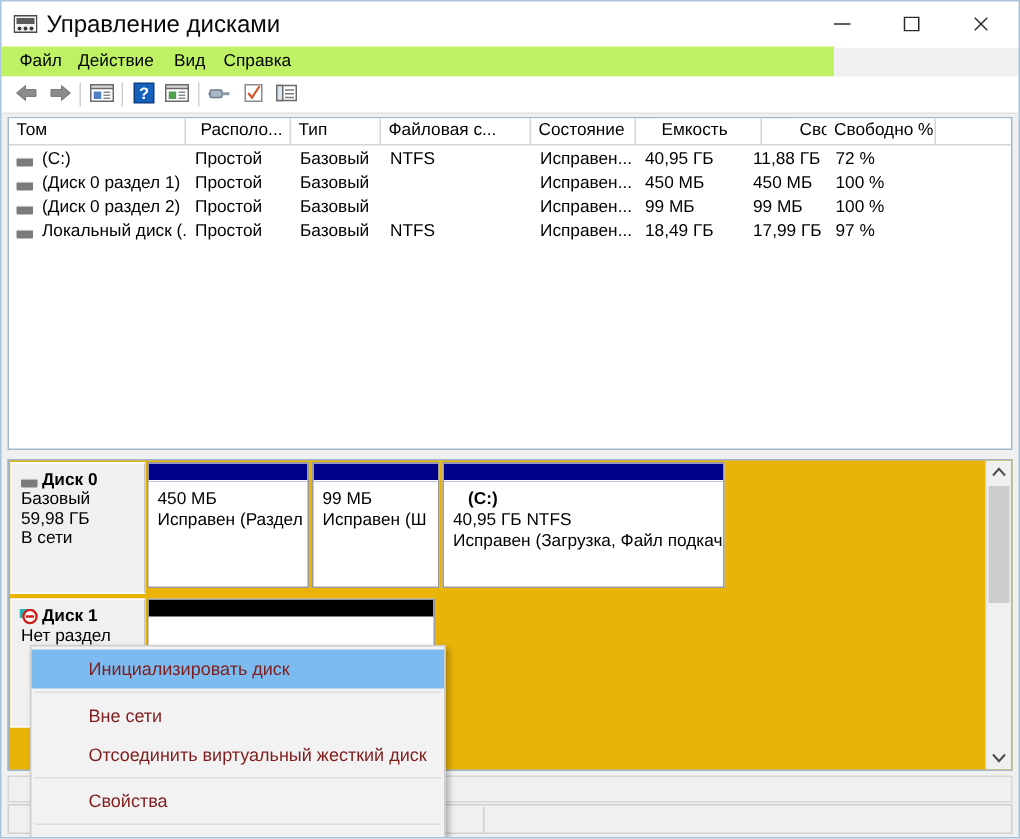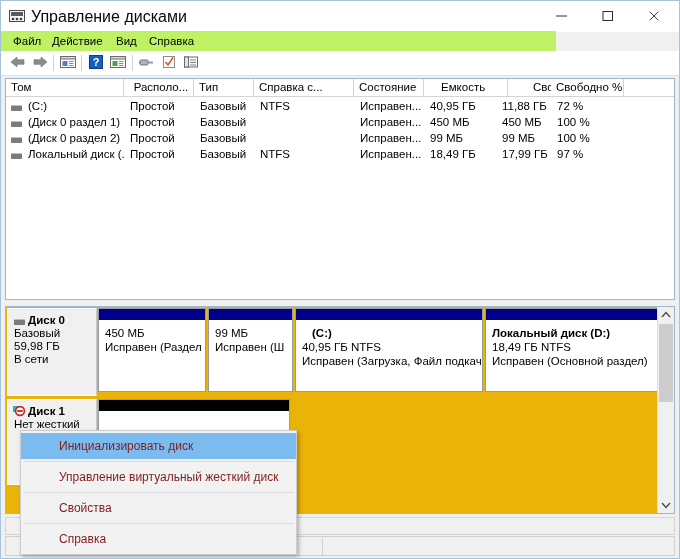--- a/index.html
+++ b/index.html
@@ -381,7 +381,7 @@
       <div class="col-head" style="left:0px;width:118px;">Том</div>
       <div class="col-head" style="left:118px;width:70px;text-align:center;">Располо...</div>
       <div class="col-head" style="left:188px;width:60px;">Тип</div>
-      <div class="col-head" style="left:248px;width:100px;">Справка с...</div>
+      <div class="col-head" style="left:248px;width:100px;">Файловая с...</div>
       <div class="col-head" style="left:348px;width:70px;">Состояние</div>
       <div class="col-head" style="left:430px;width:72px;">Емкость</div>
       <div class="col-head" style="left:490px;width:55px;margin-left:32px;">Свобод...</div>

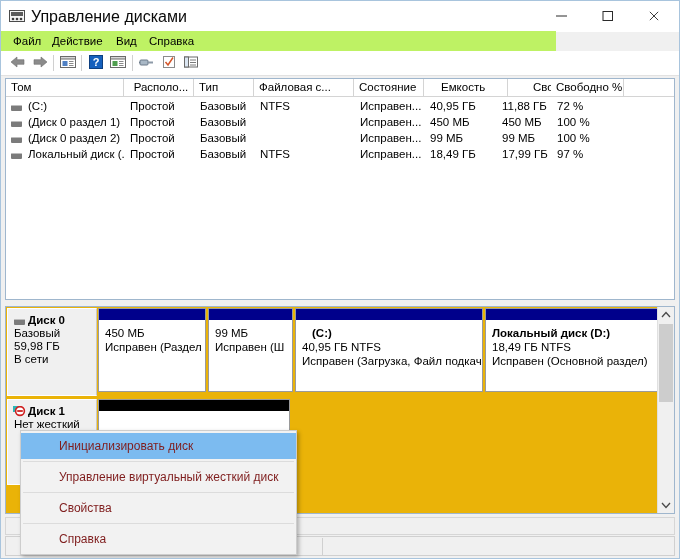--- a/index.html
+++ b/index.html
@@ -478,14 +478,6 @@
         </div>
       </div>
 
-      <div class="part" style="left:479px;width:176px;height:84px;">
-        <div class="part-cap"></div>
-        <div class="part-body">
-          <div class="part-line bold">Локальный диск  (D:)</div>
-          <div class="part-line">18,49 ГБ NTFS</div>
-          <div class="part-line">Исправен (Основной раздел)</div>
-        </div>
-      </div>
     </div>
 
     <div class="disk-row" style="top:92px;height:86px;">

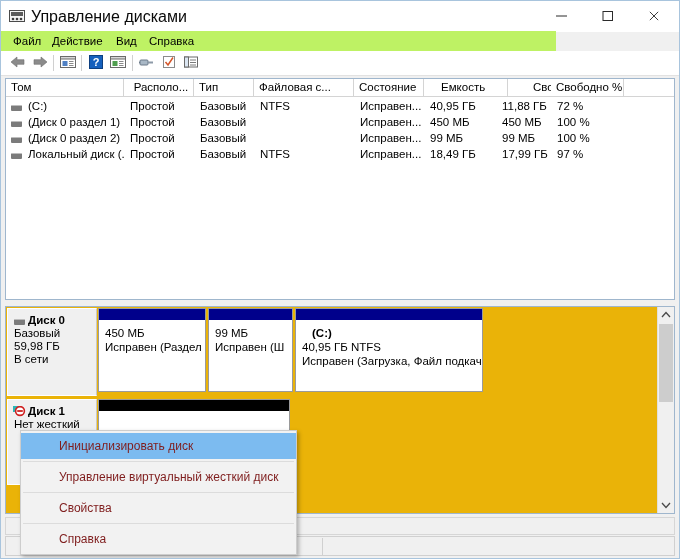--- a/index.html
+++ b/index.html
@@ -492,7 +492,7 @@
           </span>
           <span>Диск 1</span>
         </div>
-        <div class="disk-sub">Нет жесткий</div>
+        <div class="disk-sub">Нет раздел</div>
         <div class="disk-sub"></div>
         <div class="disk-sub"></div>
       </div>

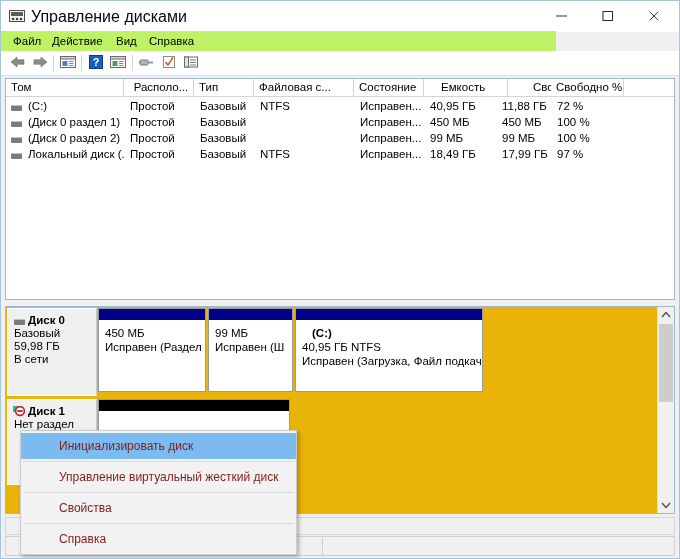--- a/index.html
+++ b/index.html
@@ -533,6 +533,7 @@
   <div id="ctxmenu">
     <div class="ctx-item selected">Инициализировать диск</div>
     <div class="ctx-sep"></div>
+    <div class="ctx-item">Вне сети</div>
     <div class="ctx-item">Управление виртуальный жесткий диск</div>
     <div class="ctx-sep"></div>
     <div class="ctx-item">Свойства</div>

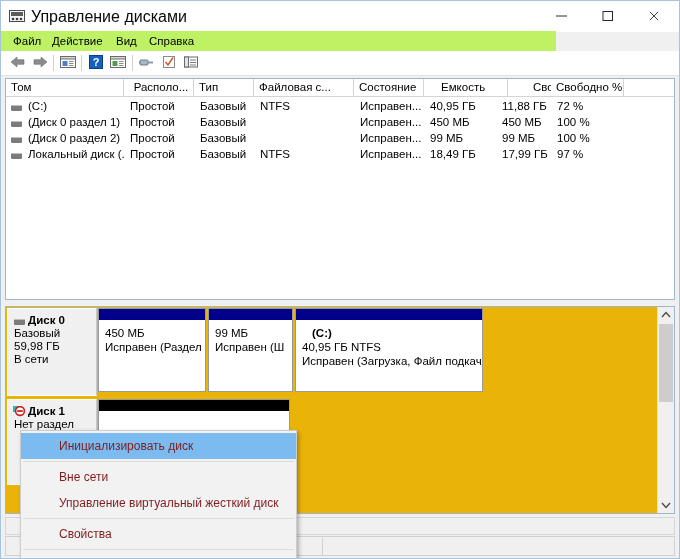--- a/index.html
+++ b/index.html
@@ -534,7 +534,7 @@
     <div class="ctx-item selected">Инициализировать диск</div>
     <div class="ctx-sep"></div>
     <div class="ctx-item">Вне сети</div>
-    <div class="ctx-item">Управление виртуальный жесткий диск</div>
+    <div class="ctx-item">Отсоединить виртуальный жесткий диск</div>
     <div class="ctx-sep"></div>
     <div class="ctx-item">Свойства</div>
     <div class="ctx-sep"></div>

